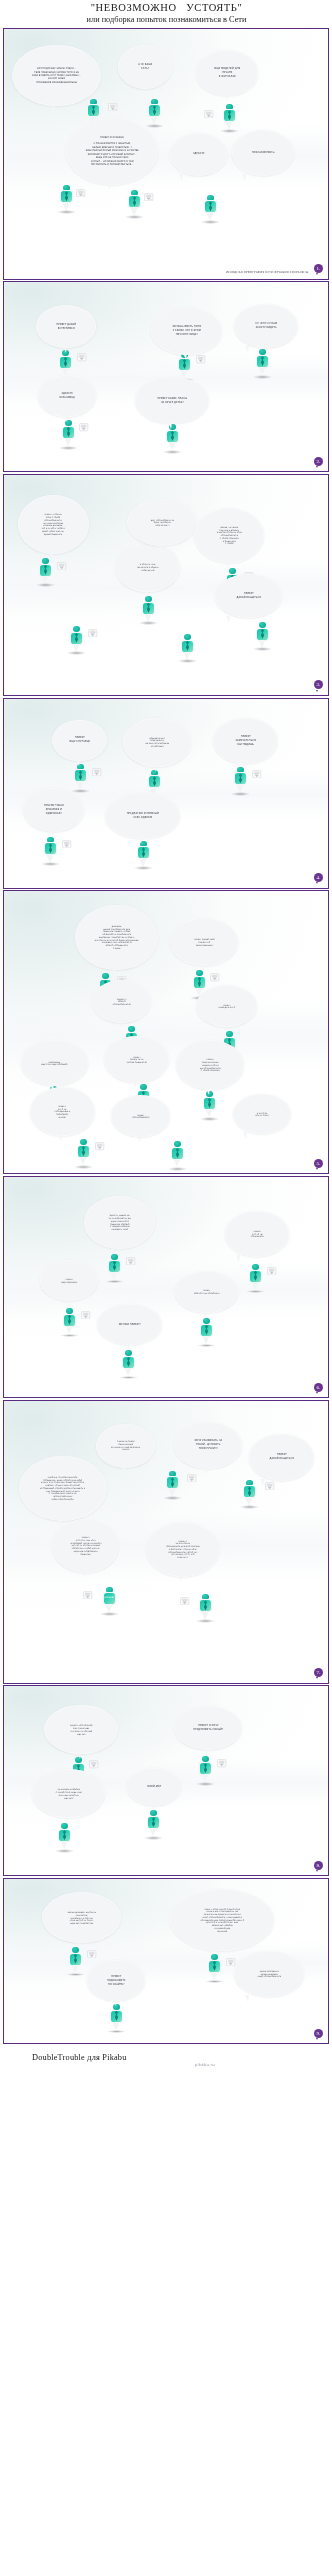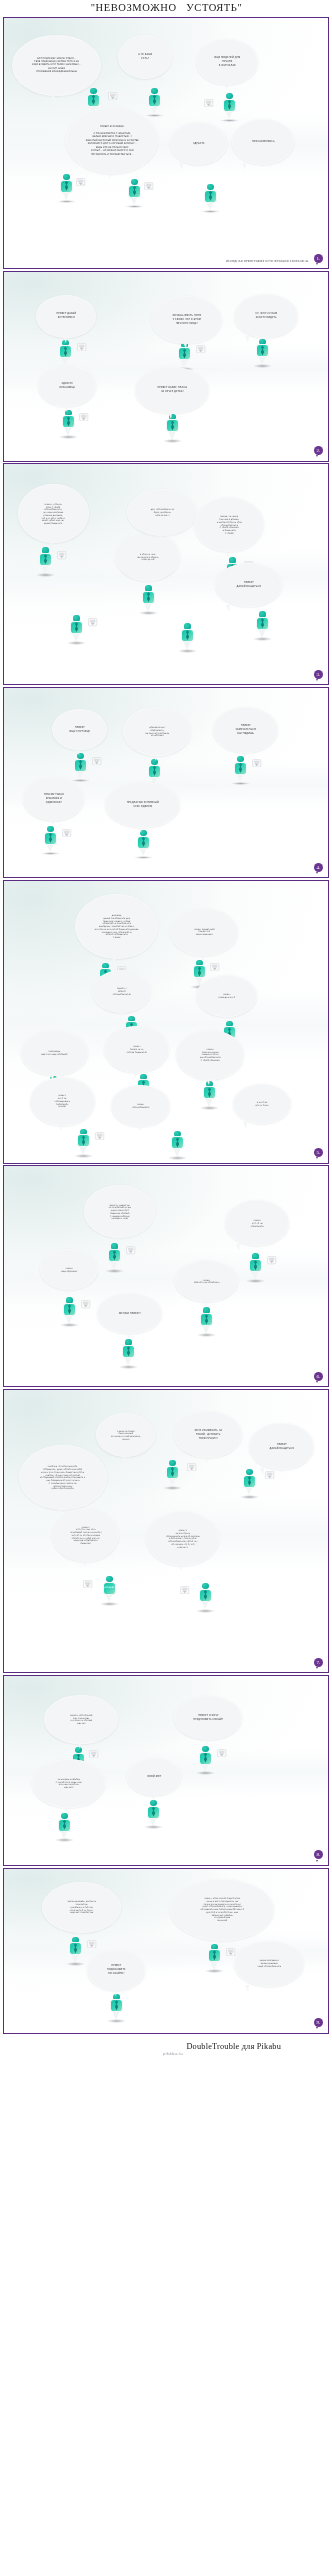--- a/index.html
+++ b/index.html
@@ -210,6 +210,7 @@
 
 <div class="header">
   <div class="title">"НЕВОЗМОЖНО   УСТОЯТЬ"</div>
+  <div class="subtitle">или подборка попыток познакомиться в Сети</div>
 </div>
 
 <div class="strip">

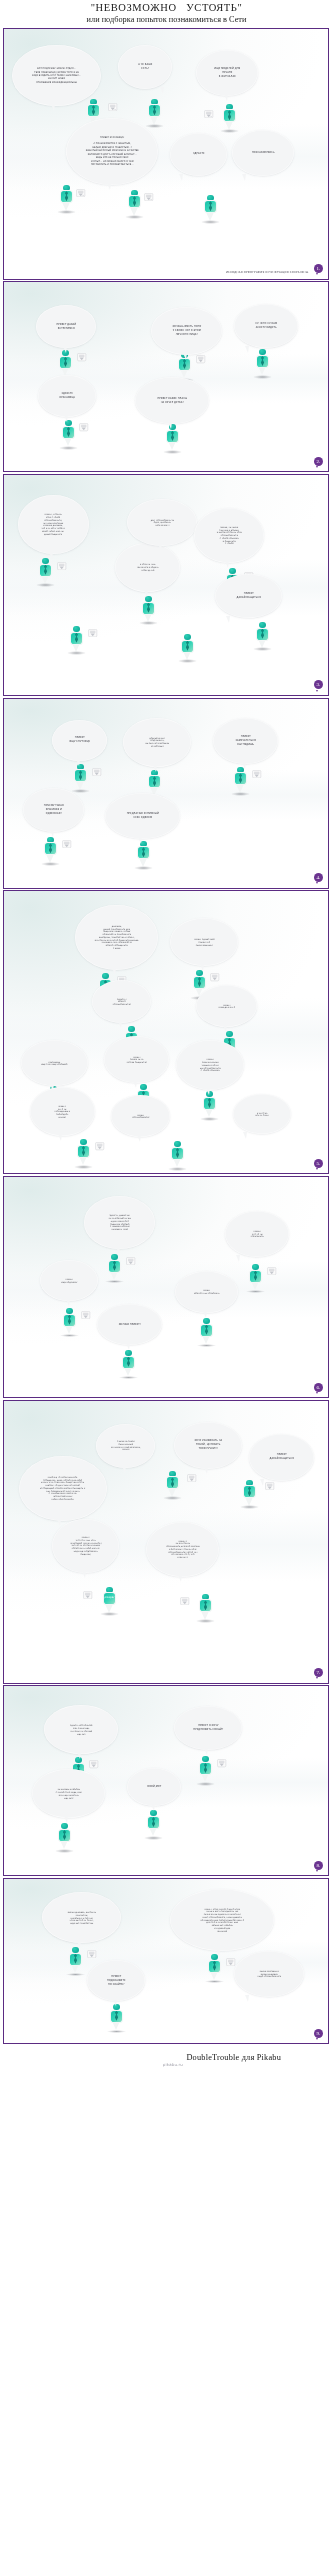--- a/index.html
+++ b/index.html
@@ -187,8 +187,9 @@
     width:281px;
     height: 23px;
     position: relative;
-    display:flex; align-items:center; justify-content:flex-end;
+    display:flex; align-items:center; justify-content:flex-start;
     background:#ffffff;
+    margin-left:32px;
   }
   .footer .credit {
     font-family:"Liberation Serif","DejaVu Serif", serif;

